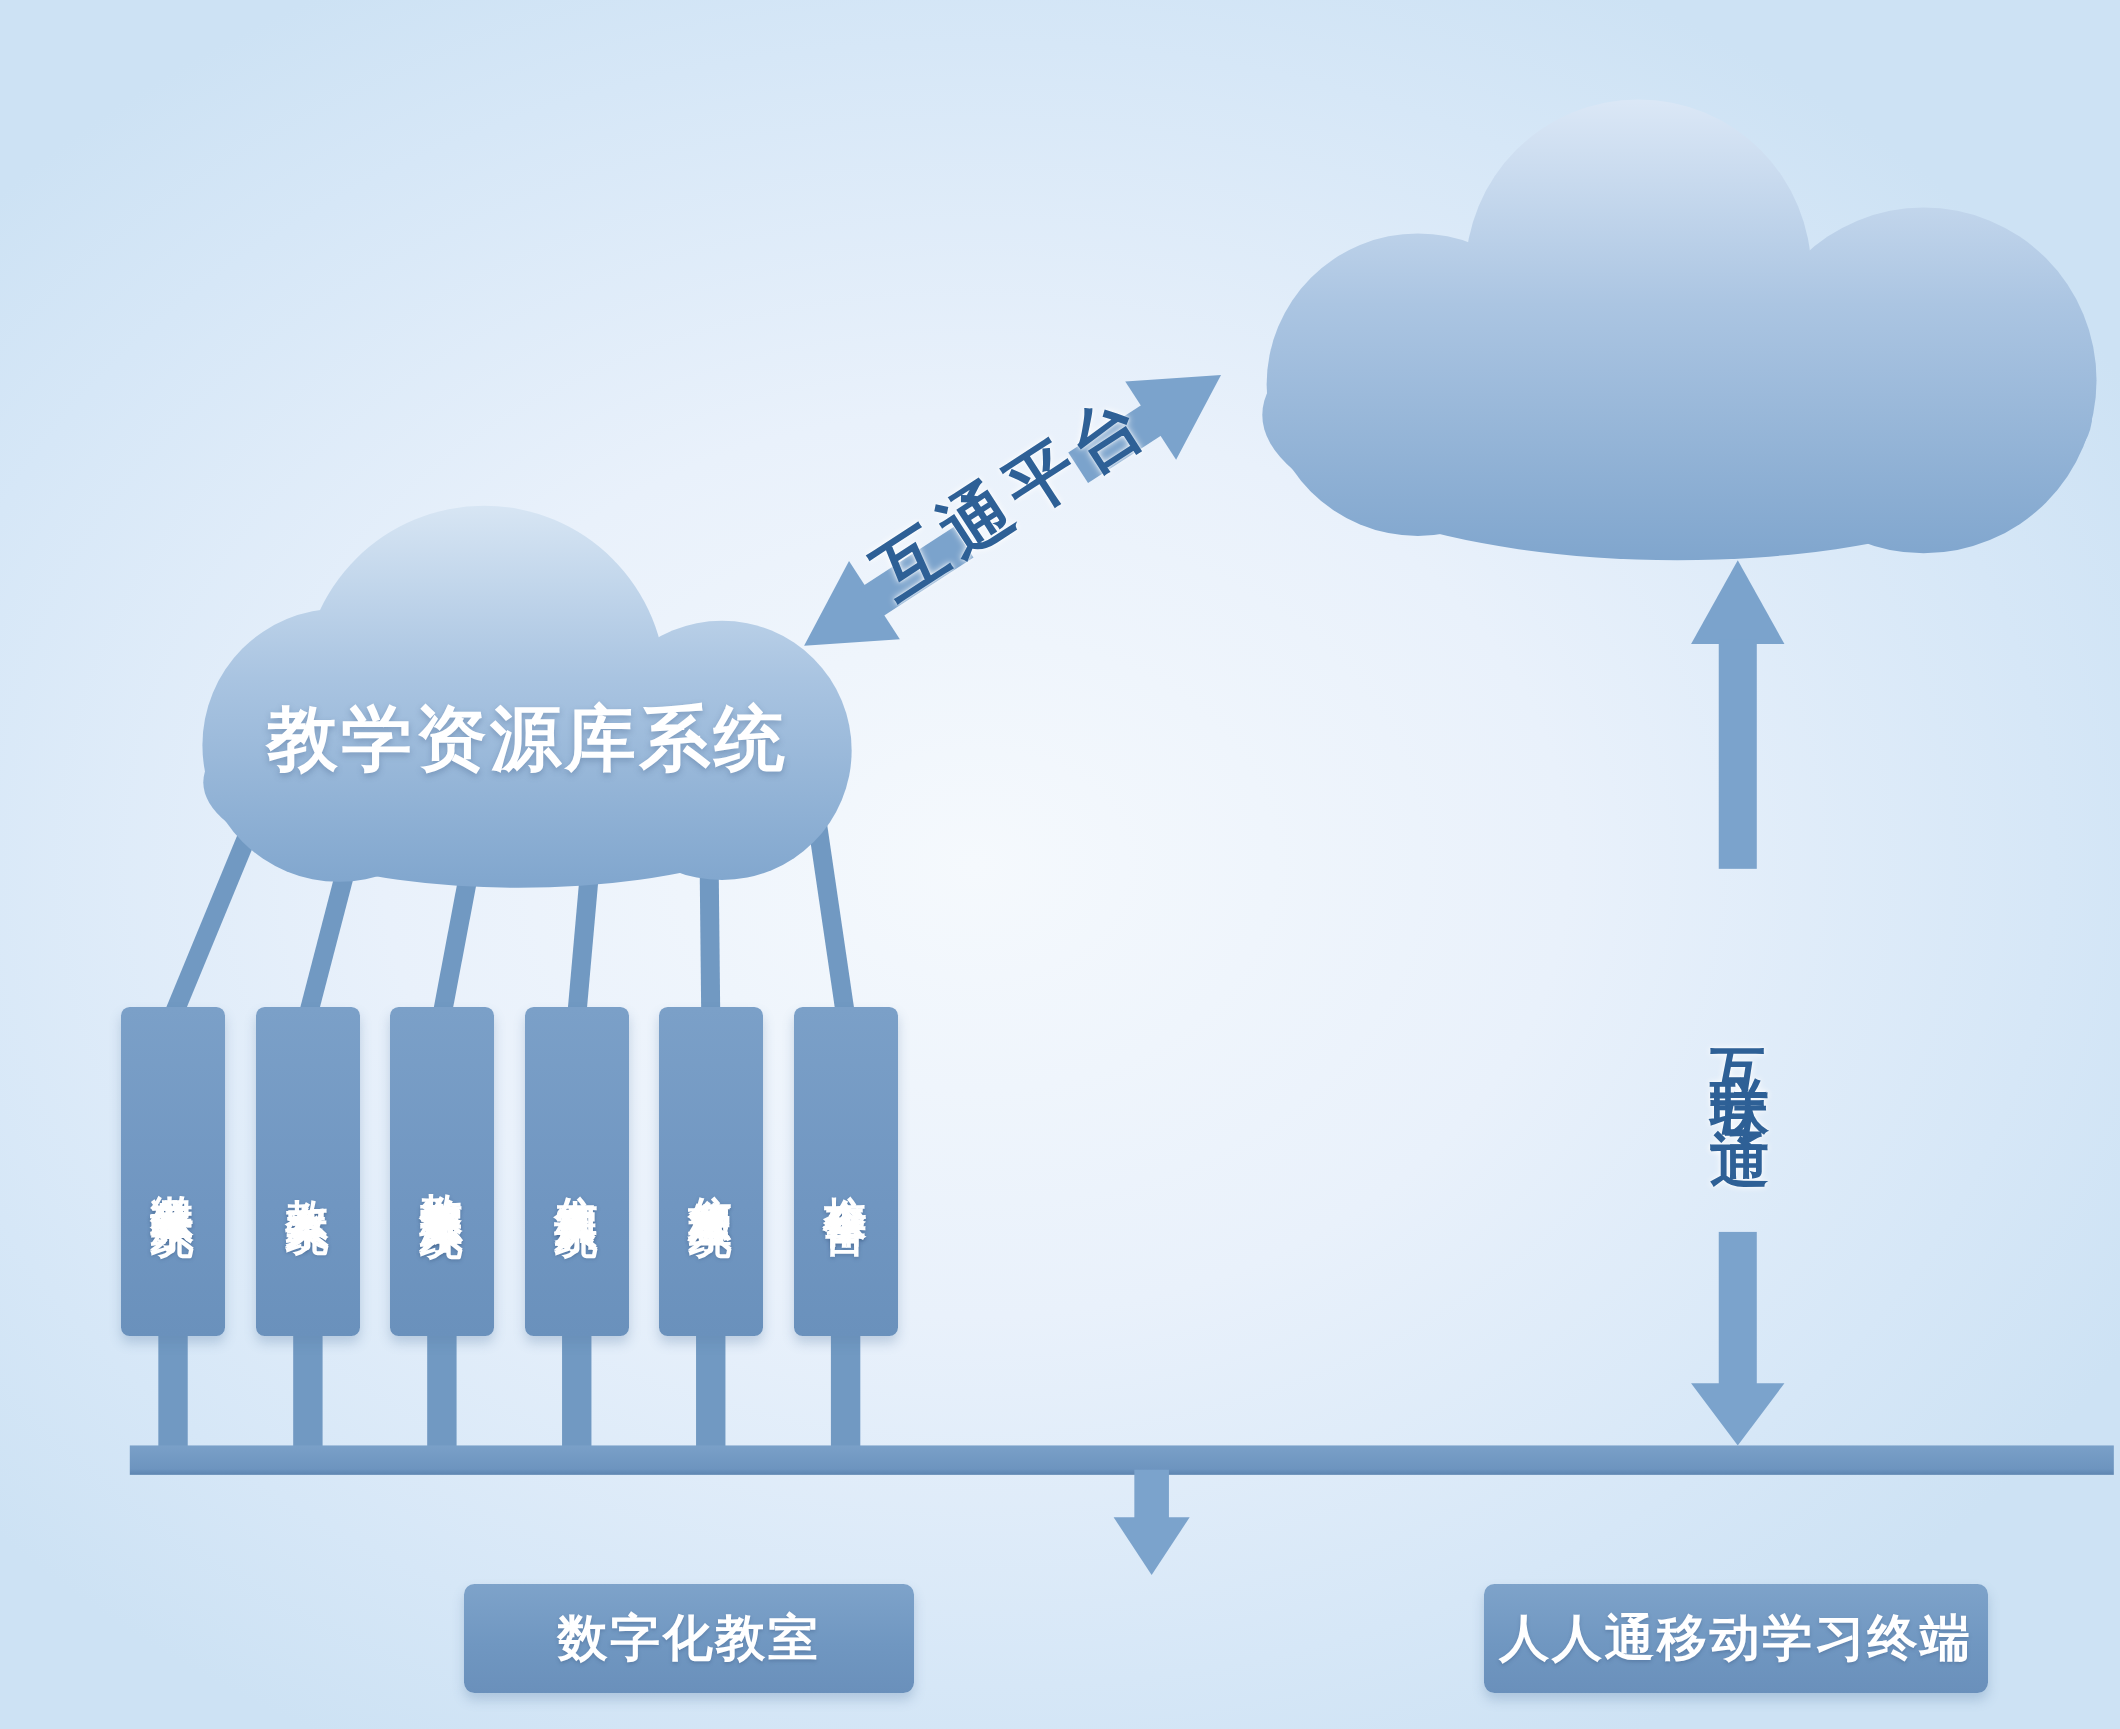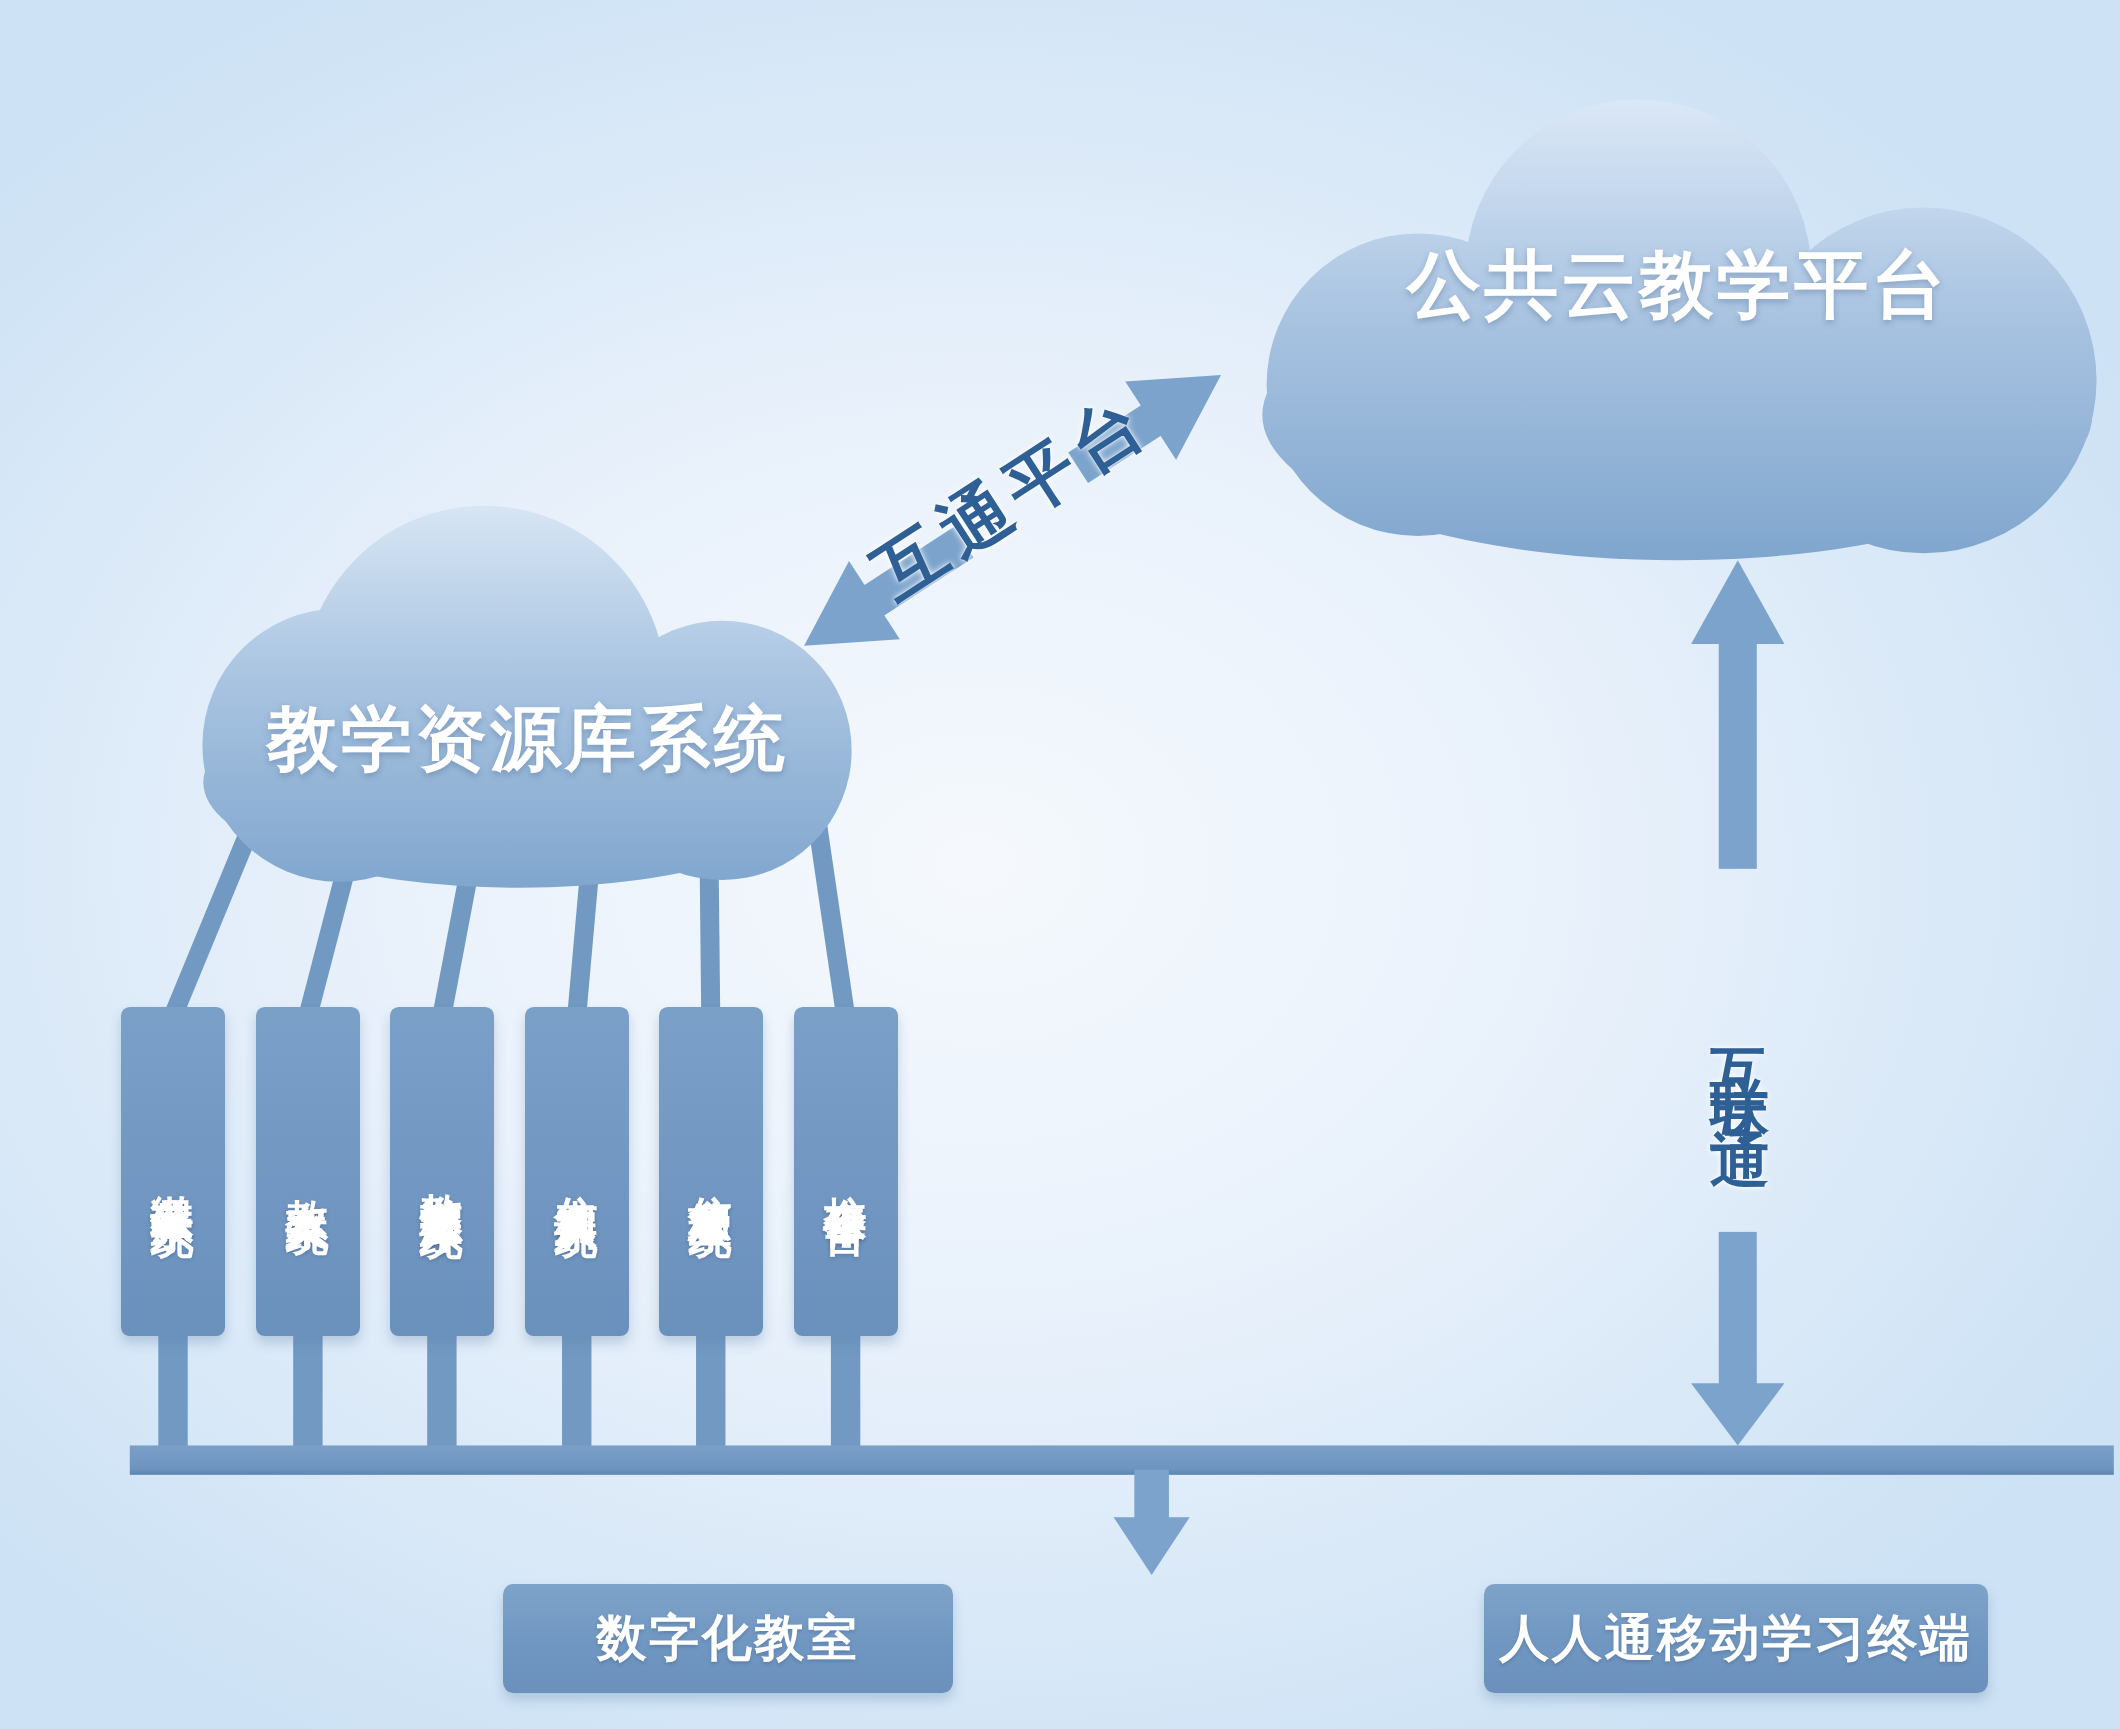--- a/index.html
+++ b/index.html
@@ -143,7 +143,6 @@
   </svg>
 
   <div class="label cloud-title public-cloud-title">
-    <div>公共云教学平台</div>
   </div>
 
   <div class="label cloud-title campus-cloud-title">教学资源库系统</div>

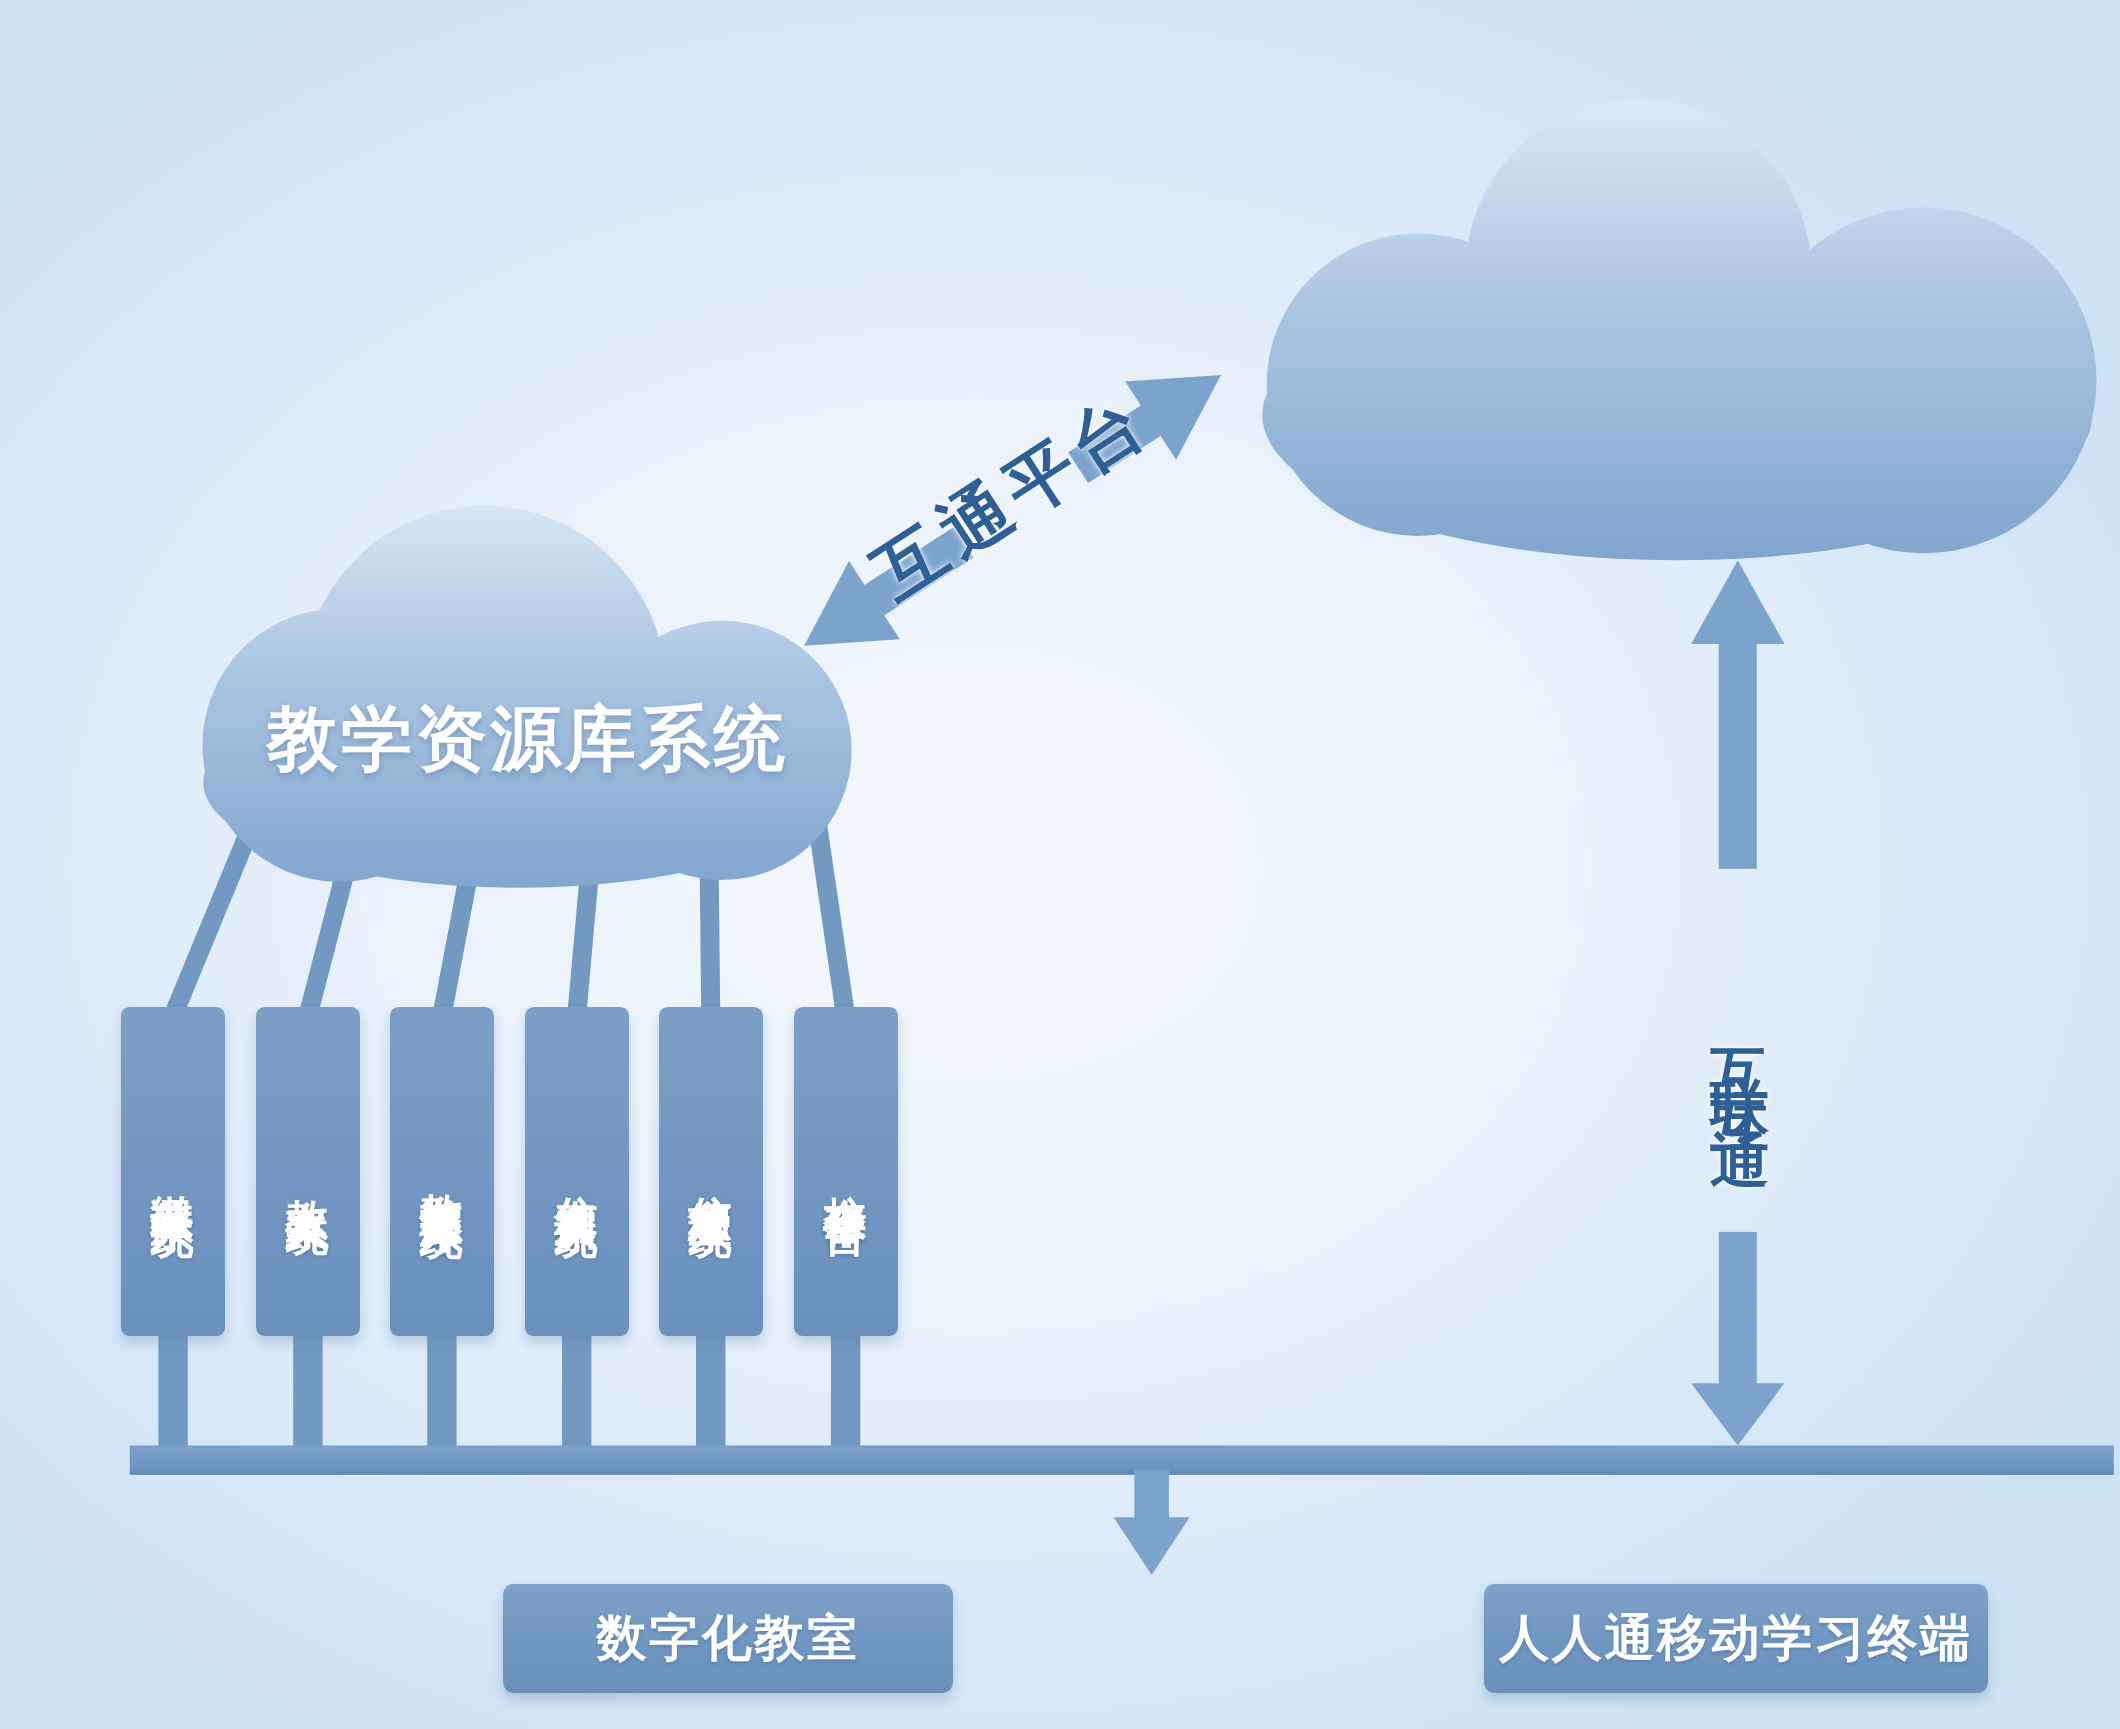--- a/index.html
+++ b/index.html
@@ -58,7 +58,7 @@
     text-shadow:0 1.7px 3.5px rgba(60,90,130,.35);
     white-space:nowrap;
   }
-  .term-1{left:464px;width:450px;margin-left:39px;}
+  .term-1{left:464px;width:450px;}
   .term-2{left:951px;width:450px;}
   .term-3{left:1484px;width:504px;}
 </style>

